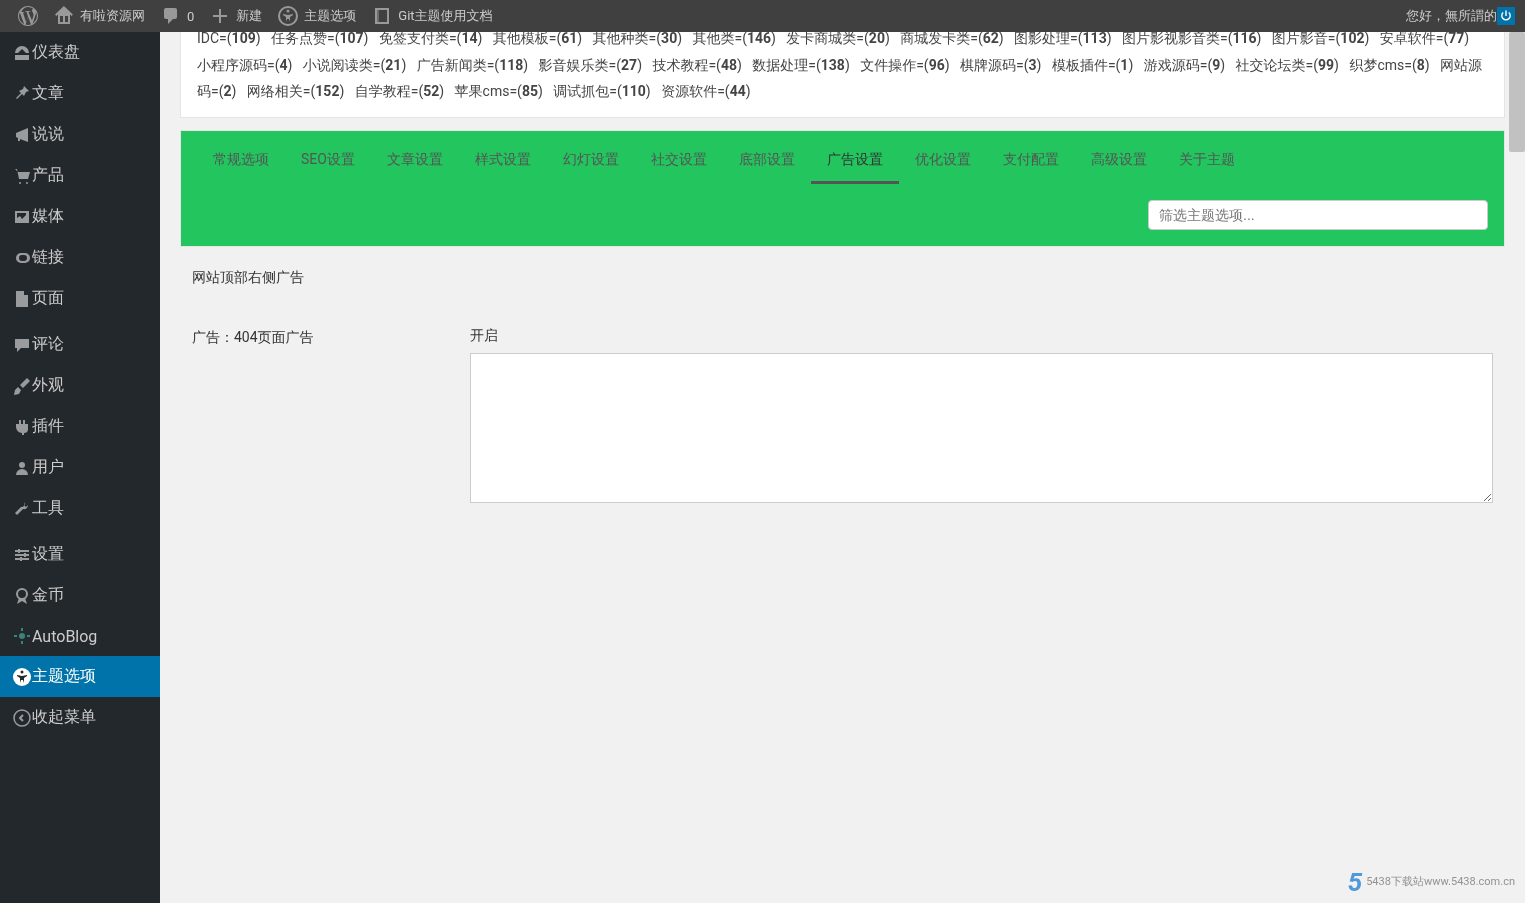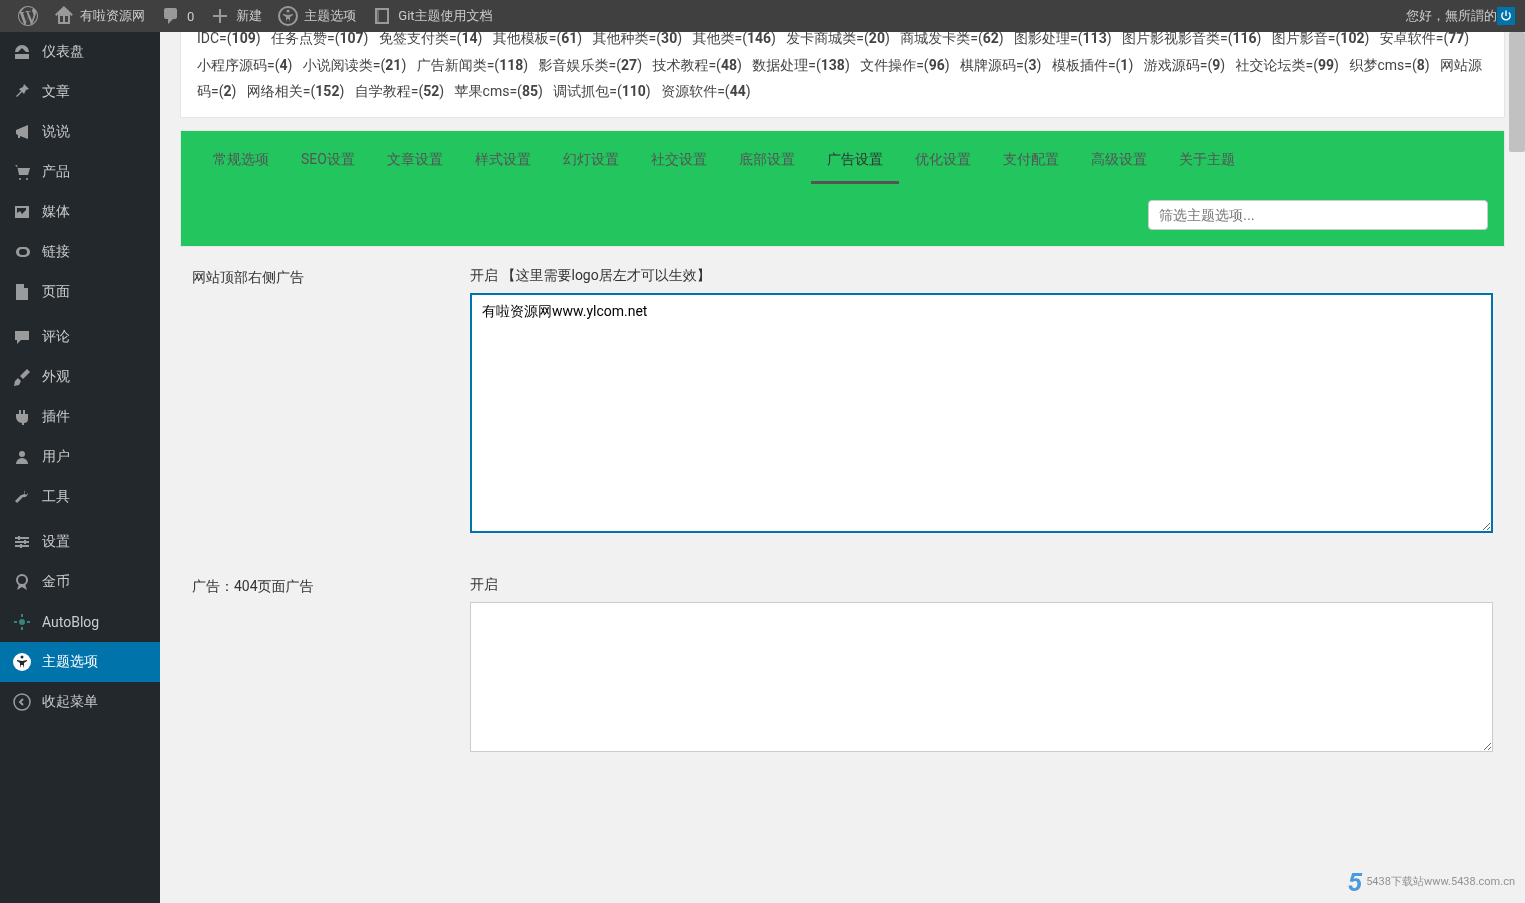--- a/index.html
+++ b/index.html
@@ -16,7 +16,7 @@
     
     
     .sidebar { position: fixed; top: 32px; left: 0; bottom: 0; width: 160px; background: #23282d; color: #ccc; overflow-y: auto; }
-    .sidebar-item { display: flex; align-items: center; gap: 10px; padding: 10px 12px; cursor: pointer; font-size: 14px; position: relative; }
+    .sidebar-item { display: flex; align-items: center; padding: 10px 12px; cursor: pointer; font-size: 16px; position: relative; }
     .sidebar-item.current { background: #0073aa; color: #fff; }
     .sidebar-item.current::after { content: ""; position: absolute; right: -8px; top: 50%; margin-top: -8px; border: 8px solid transparent; border-right-color: #f1f1f1; }
     .sidebar-item svg { width: 20px; height: 20px; fill: currentColor; opacity: 0.7; }

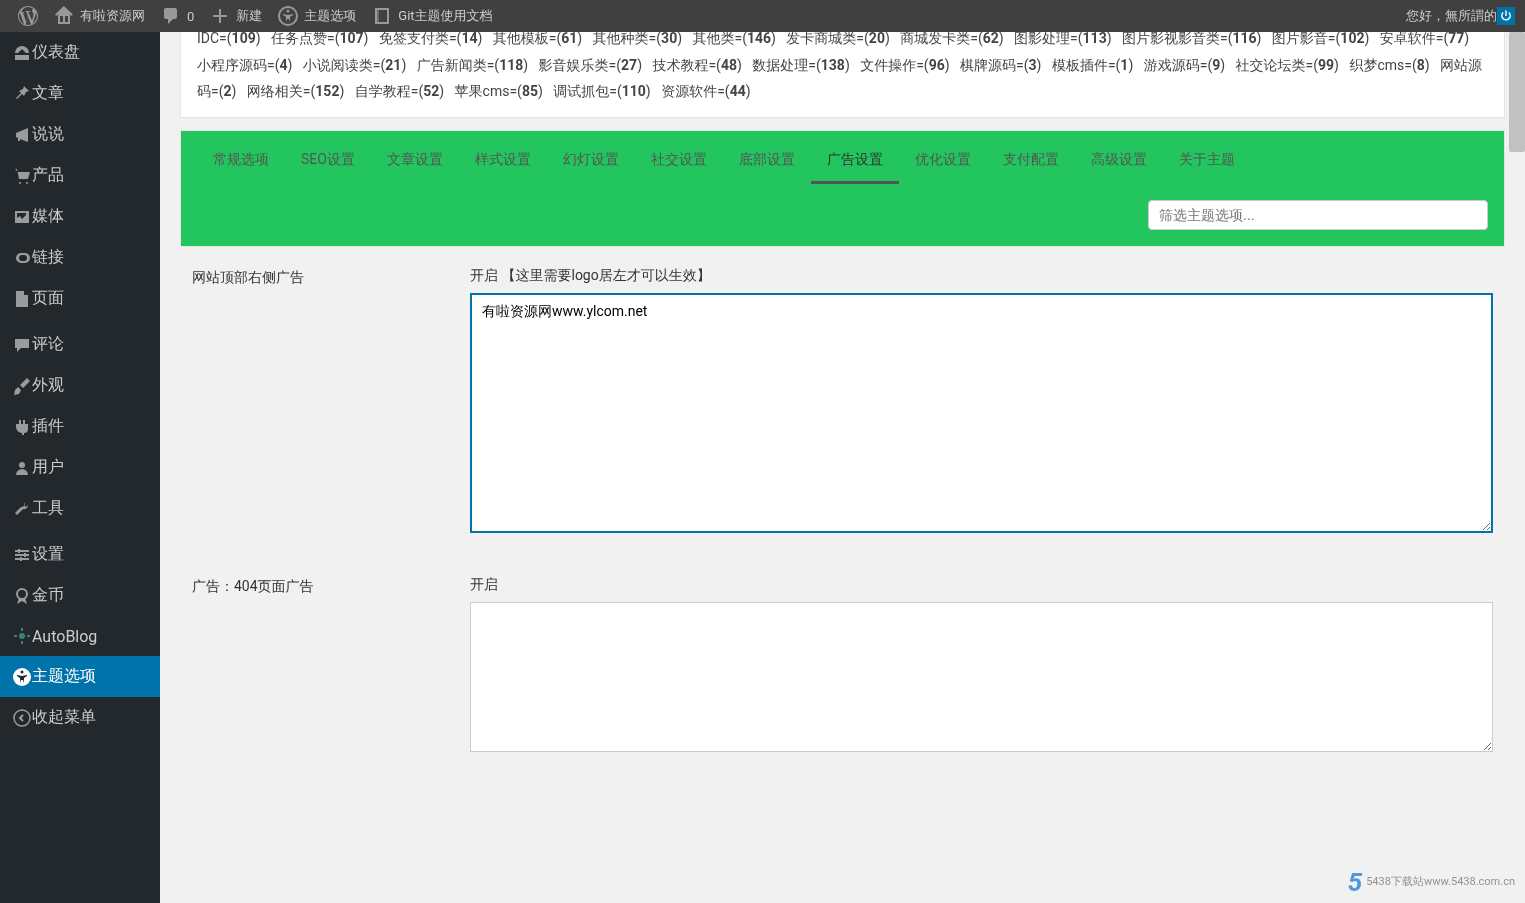--- a/index.html
+++ b/index.html
@@ -257,10 +257,6 @@
 
   <div class="form-row">
     <div class="form-label">网站顶部右侧广告</div>
-    <div class="form-field">
-      <div class="field-title">开启 【这里需要logo居左才可以生效】</div>
-      <textarea class="textarea" style="">有啦资源网www.ylcom.net</textarea>
-    </div>
   </div>
 
   <div class="form-row">

